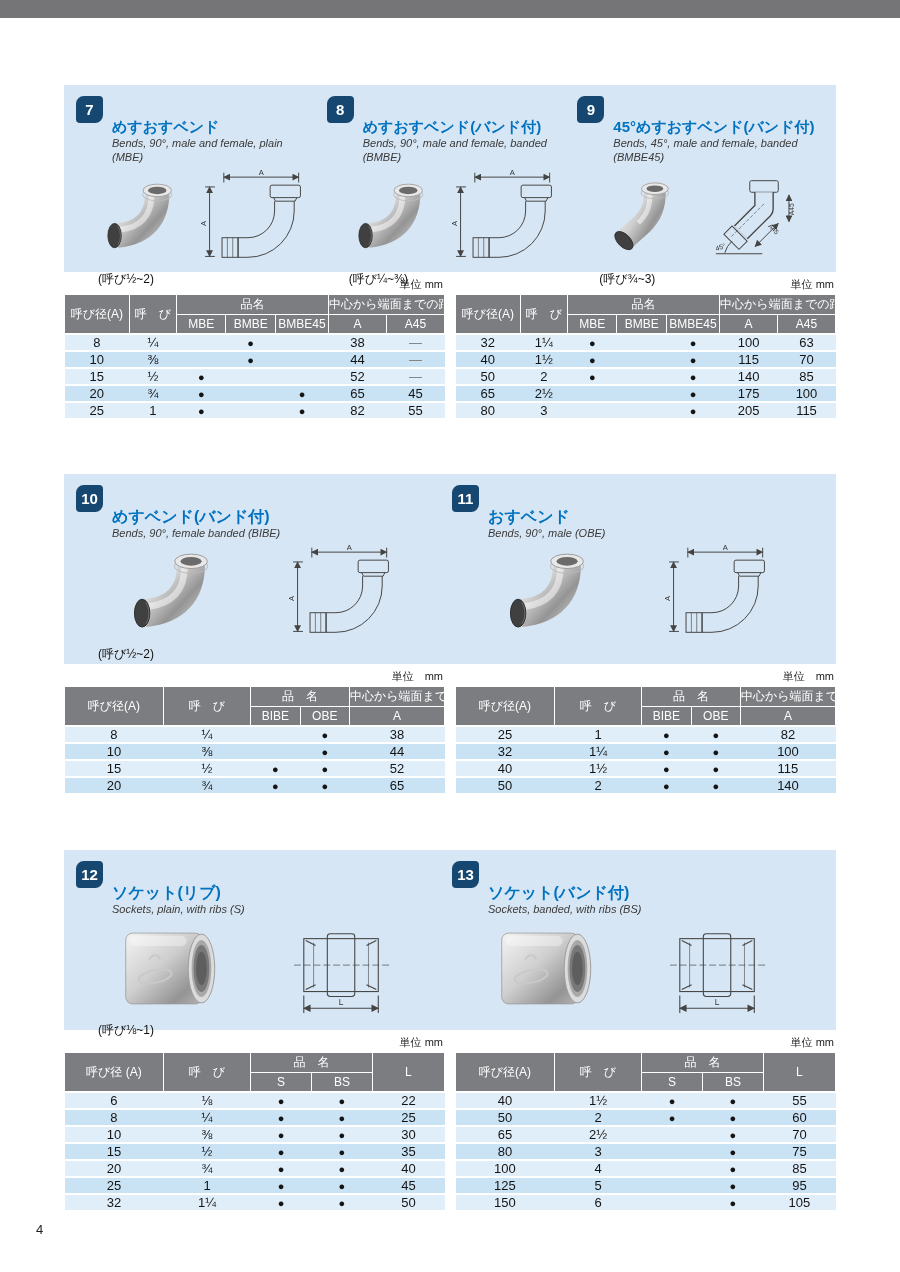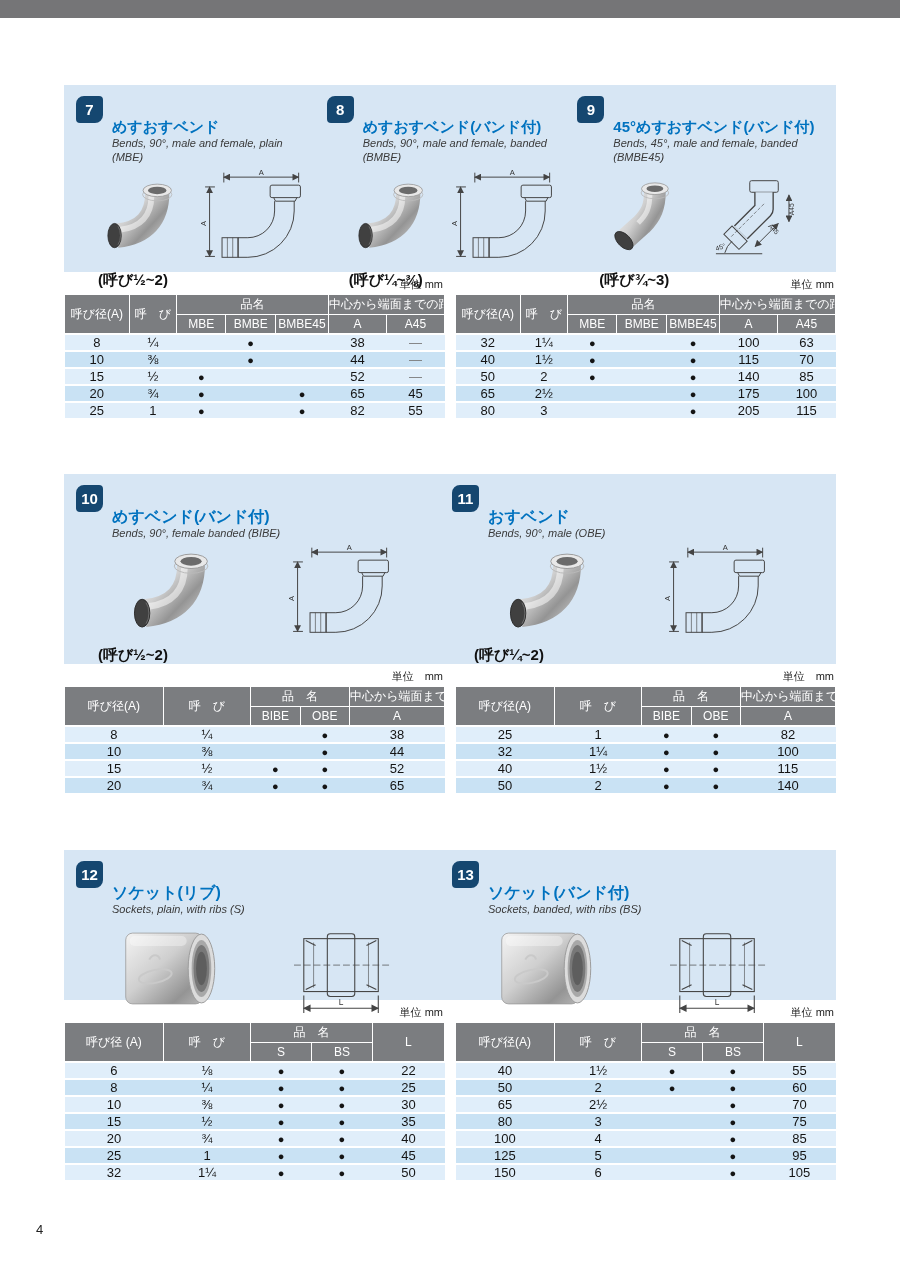--- a/index.html
+++ b/index.html
@@ -36,7 +36,7 @@
   .p2 svg.photo, .p3 svg.photo { width:118px; margin-left:18px; }
   .p2 svg.draw,  .p3 svg.draw  { width:150px; margin-left:28px; }
 
-  .caption { font-size:15px; color:#111; margin:1px 0 0 22px;font-weight:bold; }
+  .caption { font-size:12px; color:#111; margin:1px 0 0 22px; }
 
   .tables-row { display:flex; gap:10px; margin-top:5px; }
   .tbl-wrap { flex:1; min-width:0; }

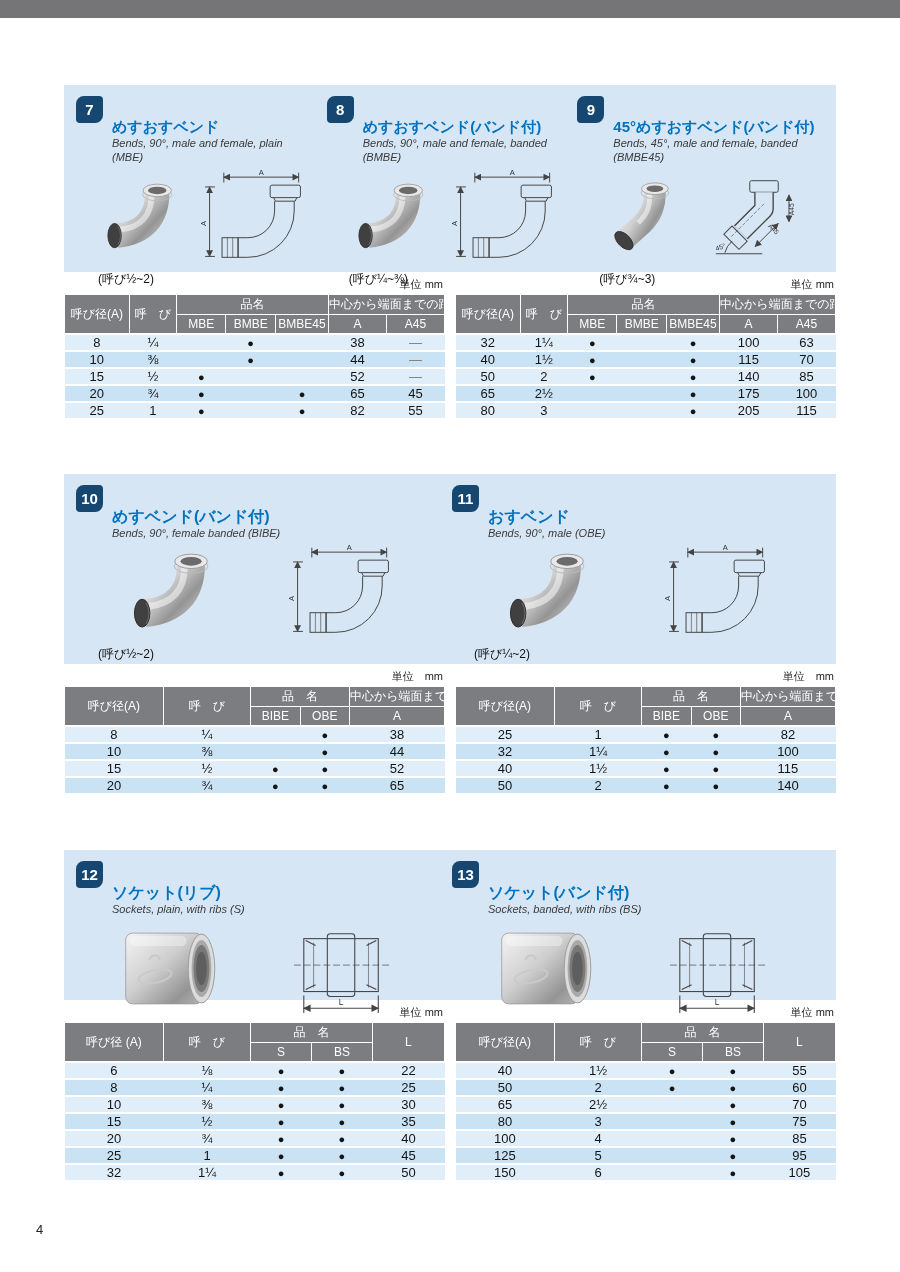--- a/index.html
+++ b/index.html
@@ -432,7 +432,6 @@
           <text class="dt" x="10" y="60" transform="rotate(-90 10 60)">A</text>
         </svg>
       </div>
-      <div class="caption">(呼び¼~2)</div>
     </div>
   </div>
 

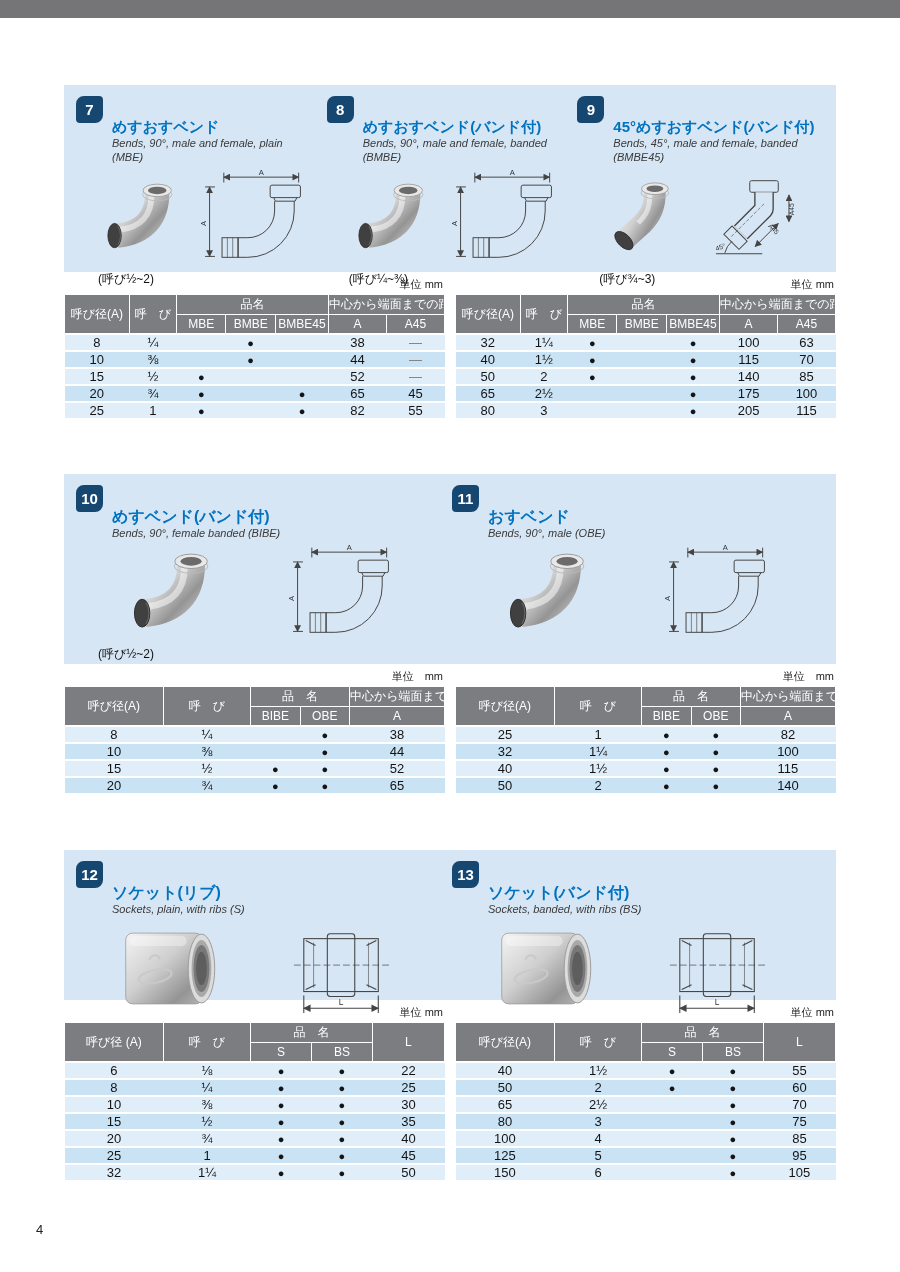--- a/index.html
+++ b/index.html
@@ -14,7 +14,7 @@
   .panel { background:#d7e6f4; display:flex; box-sizing:border-box; padding:9px 8px 4px 12px; }
   .panel.p1 { margin-top:67px; height:187px; }
   .panel.p2 { margin-top:56px; height:190px; }
-  .panel.p3 { margin-top:57px; height:150px; }
+  .panel.p3 { margin-top:57px; height:180px; }
   .block { flex:1; min-width:0; }
 
   .sec-head { display:flex; gap:9px; align-items:flex-start; }

